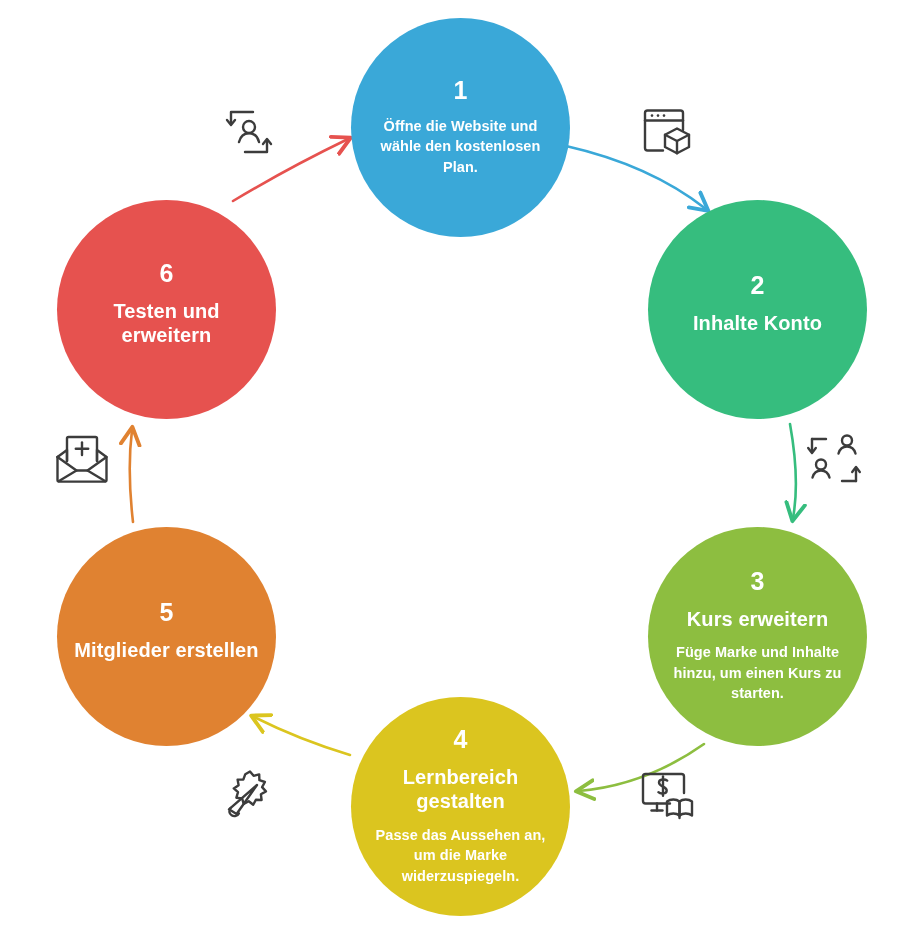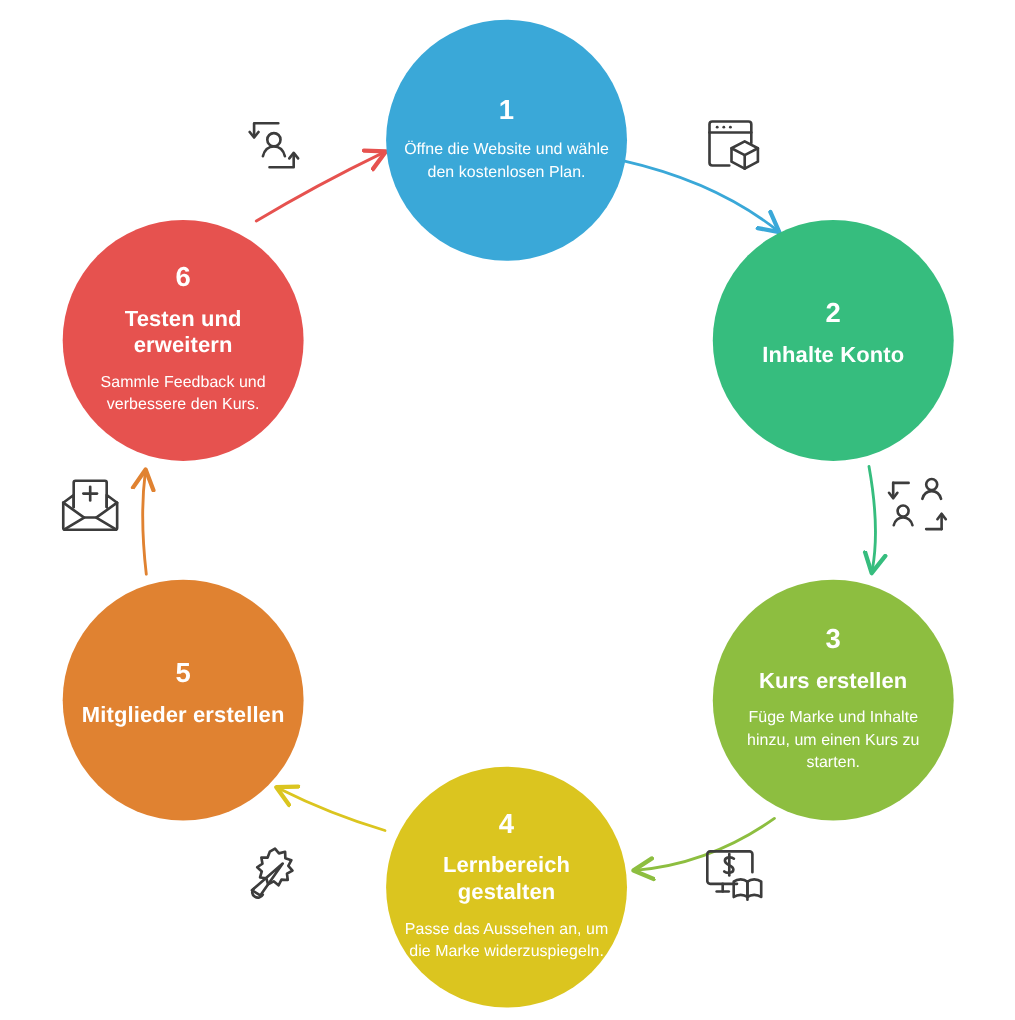--- a/index.html
+++ b/index.html
@@ -63,7 +63,7 @@
   }
   .step-desc {
     font-size: 14.5px;
-    font-weight: normal;
+    font-weight: bold;
     line-height: 1.42;
     letter-spacing: .05px;
   }

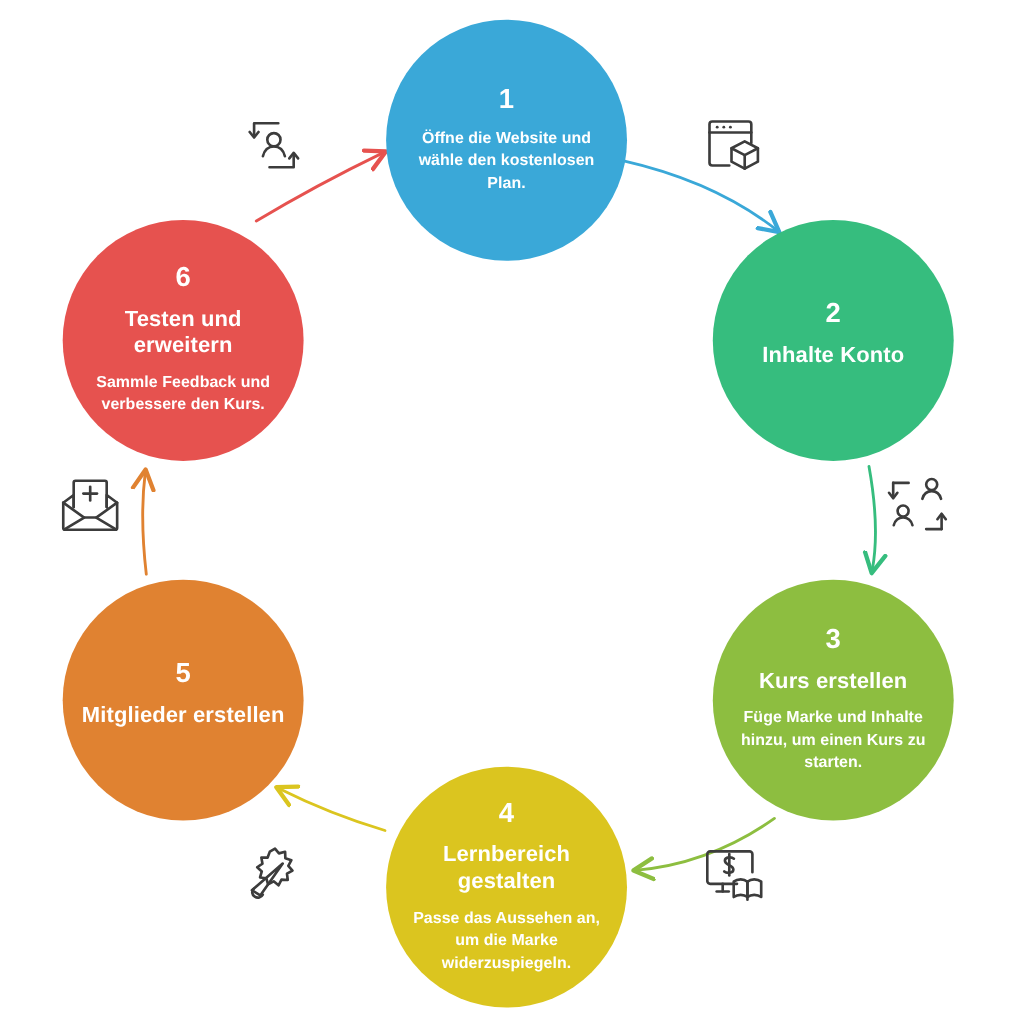--- a/index.html
+++ b/index.html
@@ -165,7 +165,6 @@
   <div class="step-node" id="node-6" style="background:#e6524f">
     <div class="step-number">6</div>
     <div class="step-title">Testen und erweitern</div>
-    <div class="step-desc">Sammle Feedback und verbessere den Kurs.</div>
   </div>
 
   <div class="step-icon" id="icon-cycle-user">

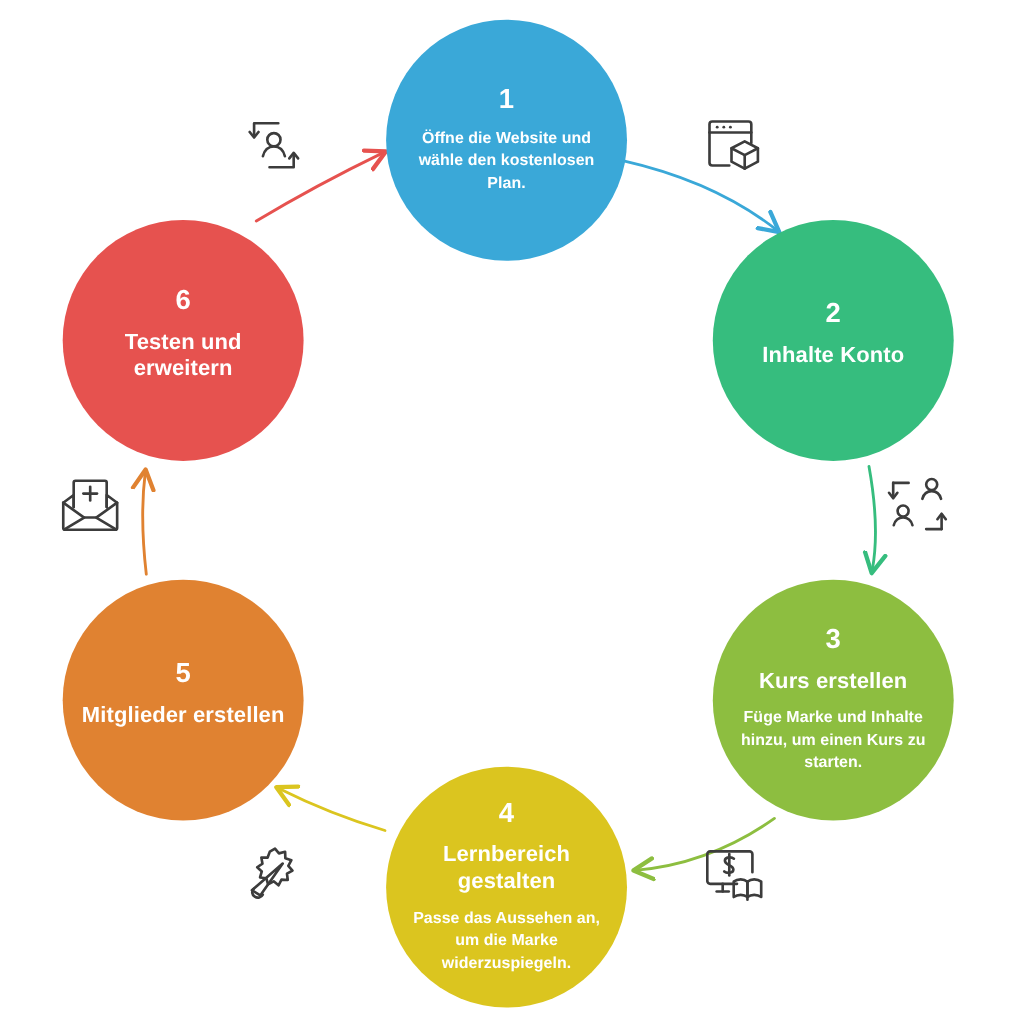--- a/index.html
+++ b/index.html
@@ -147,7 +147,7 @@
 
   <div class="step-node" id="node-3" style="background:#8dbe40">
     <div class="step-number">3</div>
-    <div class="step-title">Kurs erstellen</div>
+    <div class="step-title">Kurs erweitern</div>
     <div class="step-desc">Füge Marke und Inhalte hinzu, um einen Kurs zu starten.</div>
   </div>
 

